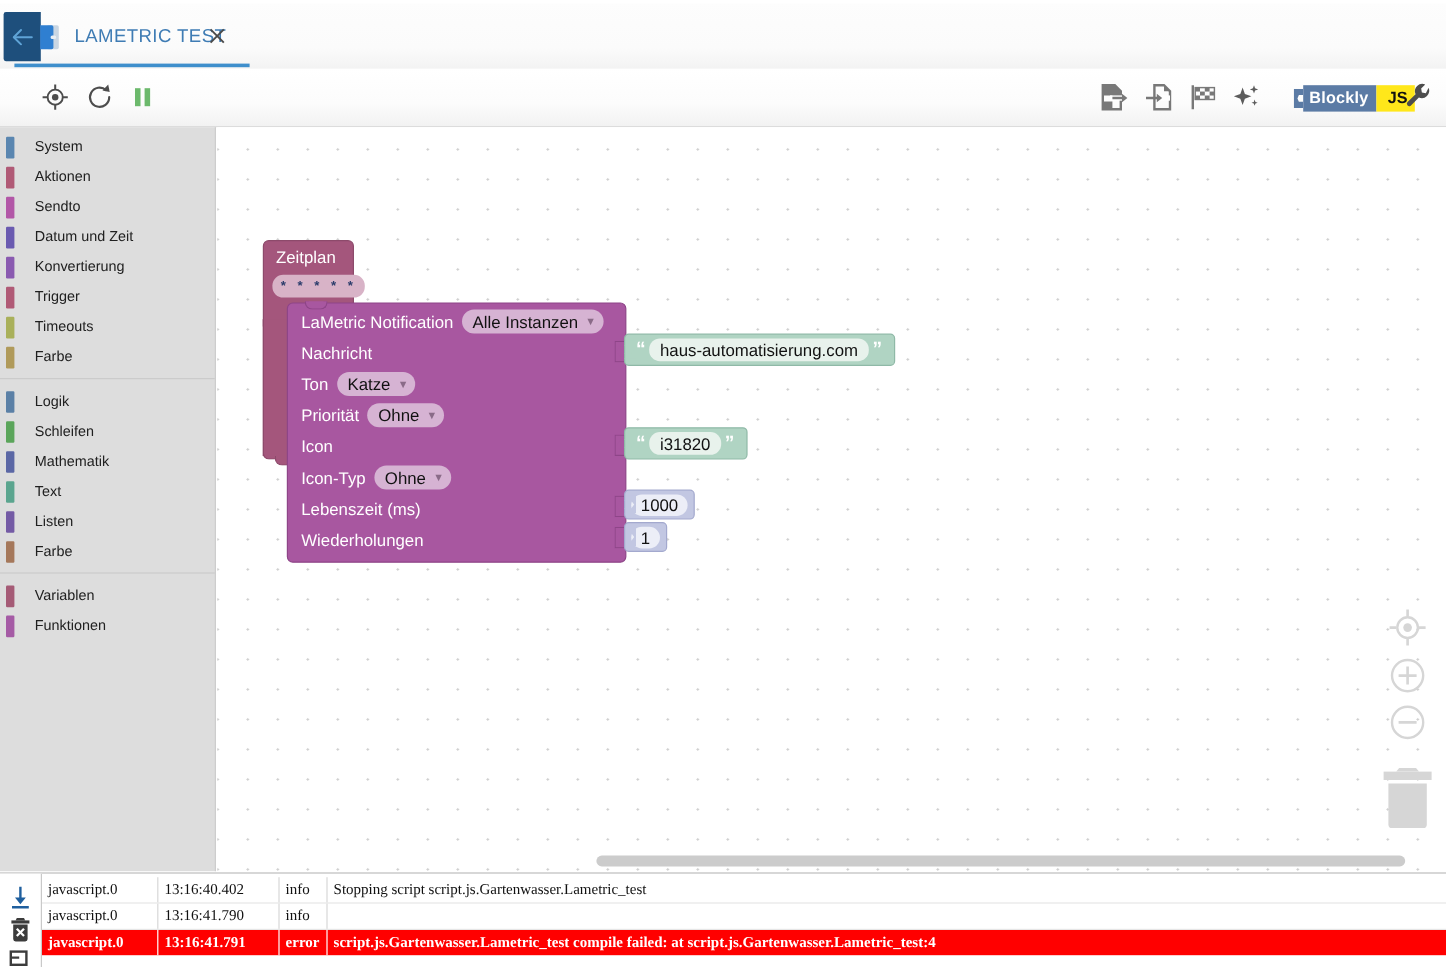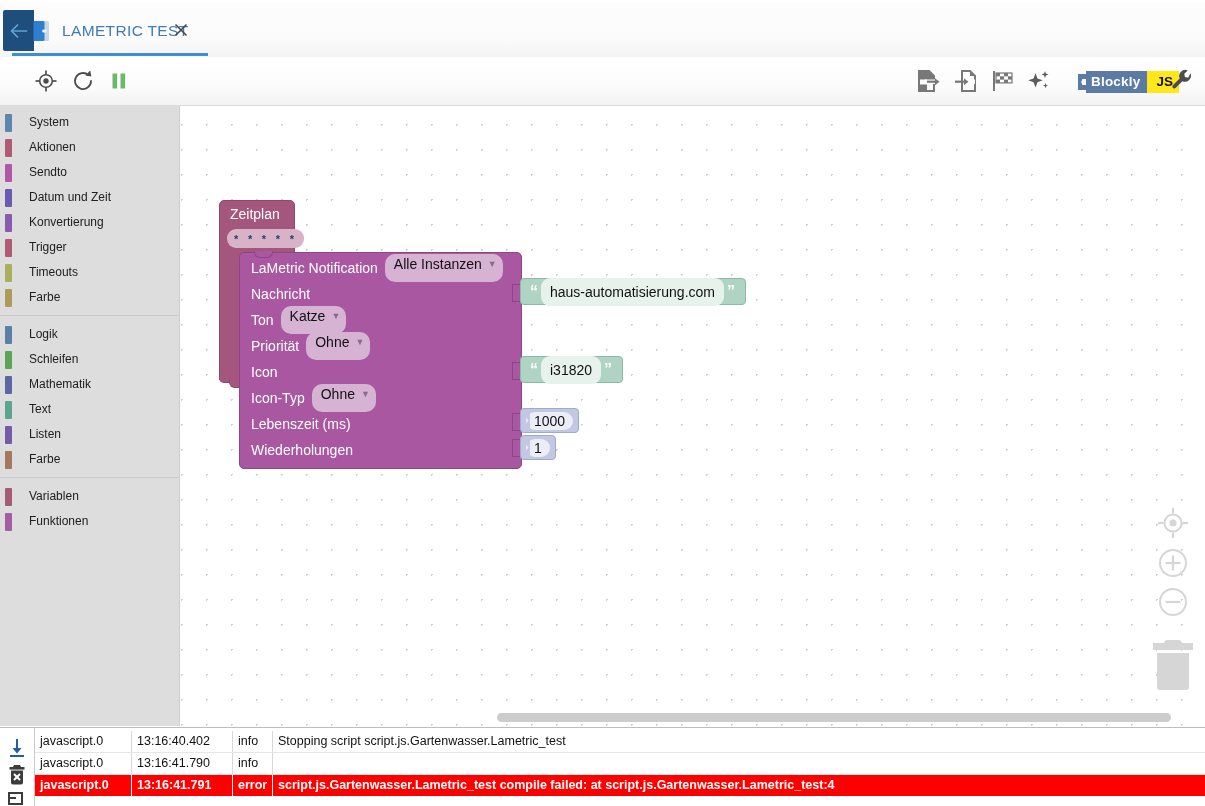--- a/index.html
+++ b/index.html
@@ -134,7 +134,7 @@
   .lm-rowlabel { color:#ffffff; font-size:14px; white-space:nowrap; }
   .dropdown {
     margin-left:7px; height:20px; background:#d6b3d3; border-radius:10px;
-    display:flex; align-items:center; padding:0 6px 8px 9px; white-space:nowrap;
+    display:flex; align-items:center; padding:0 6px 0 9px; white-space:nowrap;
     cursor:pointer;
   }
   .dropdown .dd-text { font-size:14px; color:#111111; }

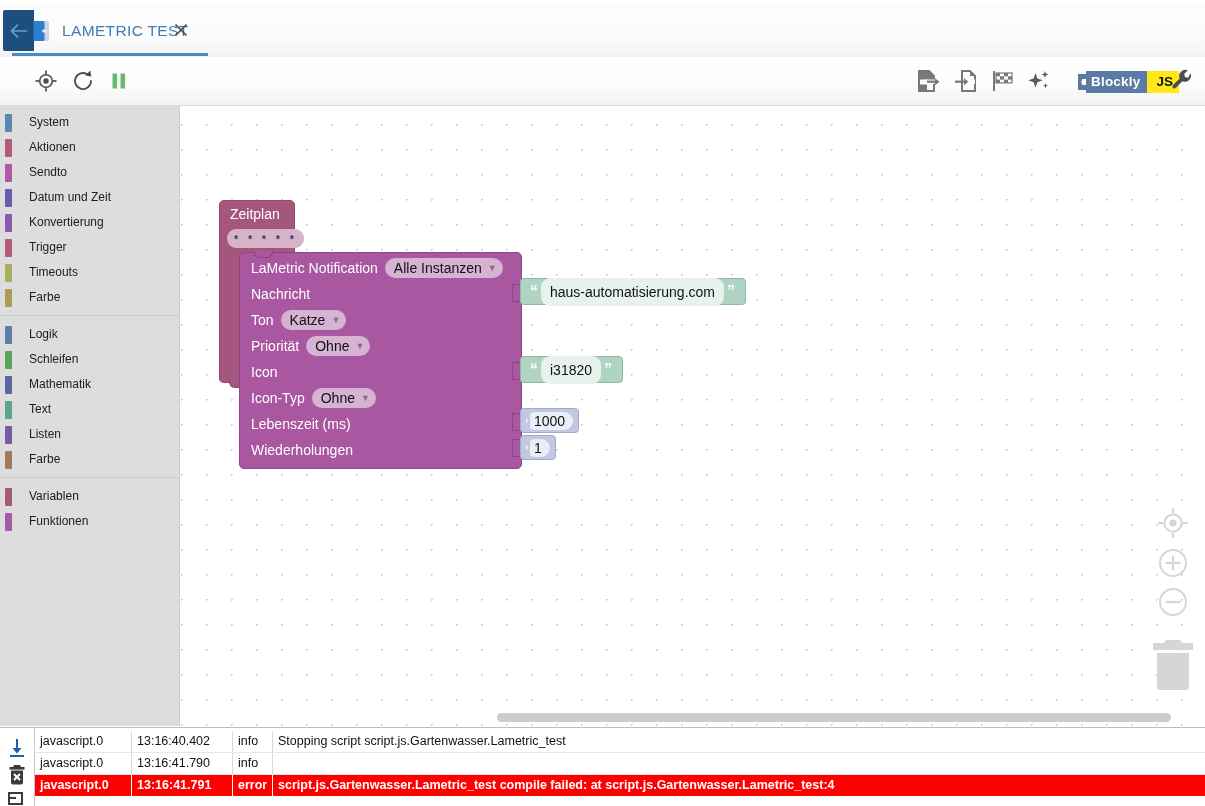--- a/index.html
+++ b/index.html
@@ -155,7 +155,7 @@
   }
   .vtext .quote { color:#ffffff; font-size:16px; font-weight:bold; line-height:14px; padding:0 3px; }
   .vtext .field {
-    background:#e8f2ec; border-radius:9px; height:28px; padding:0 9px;
+    background:#e8f2ec; border-radius:9px; height:19px; padding:0 9px;
     display:flex; align-items:center; font-size:14px; color:#111111; white-space:nowrap;
   }
   .vnum {

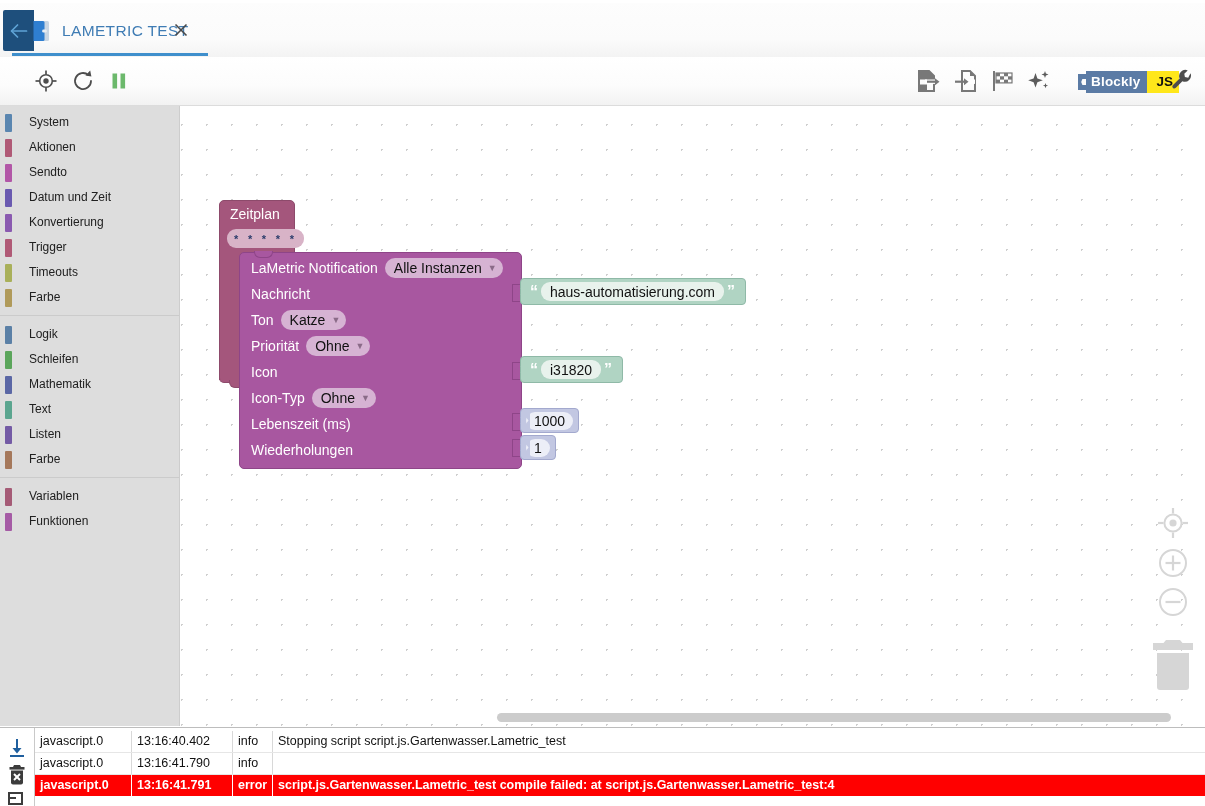--- a/index.html
+++ b/index.html
@@ -188,7 +188,7 @@
   .log-rows { position:absolute; left:35px; top:3px; width:1170px; }
   .log-row {
     display:flex; height:21px; align-items:center;
-    font-family:Liberation Sans, sans-serif; font-size:12.5px;
+    font-family:Liberation Serif, serif; font-size:12.5px;
     border-bottom:1px solid #e6e6e6;
   }
   .log-row.error { background:#ff0000; color:#ffffff; border-bottom:none; font-weight:bold; }

